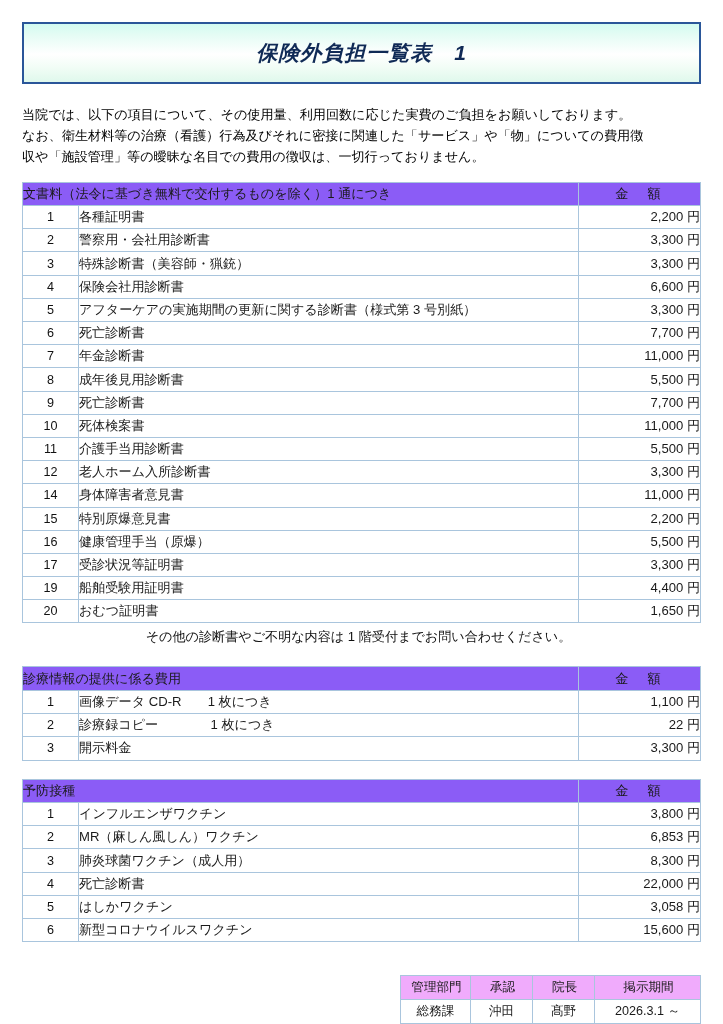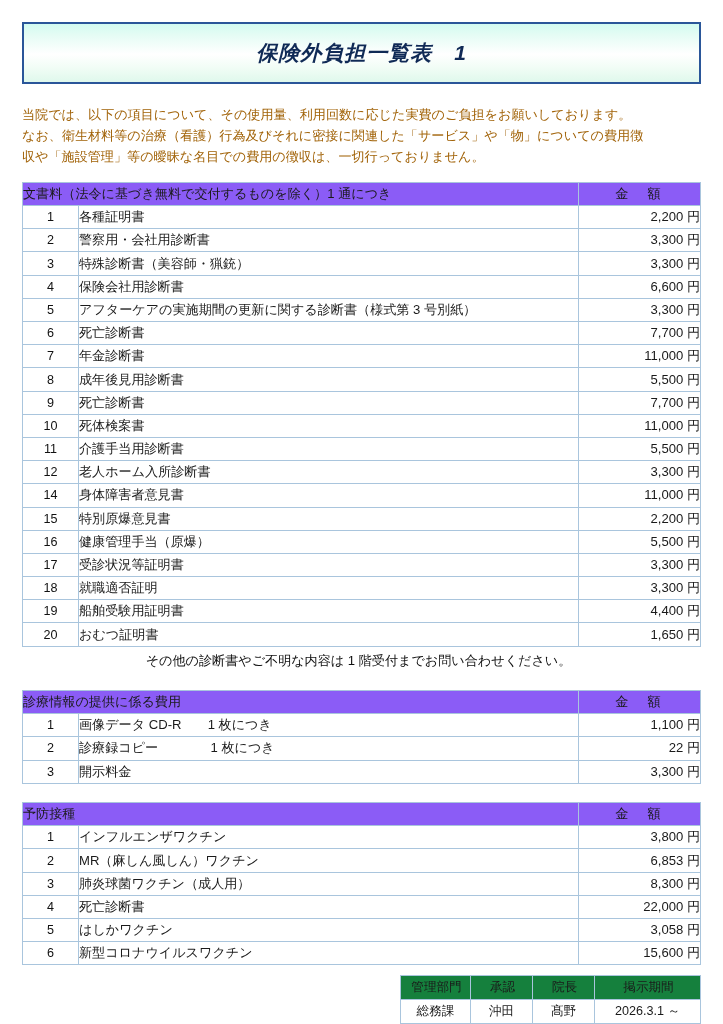--- a/index.html
+++ b/index.html
@@ -54,7 +54,7 @@
     margin-top: 20px;
     font-size: 13.1px;
     line-height: 1.62;
-    color: #a16207;
+    color: #000000;
     text-align: justify;
   }
   .intro div { white-space: pre; }

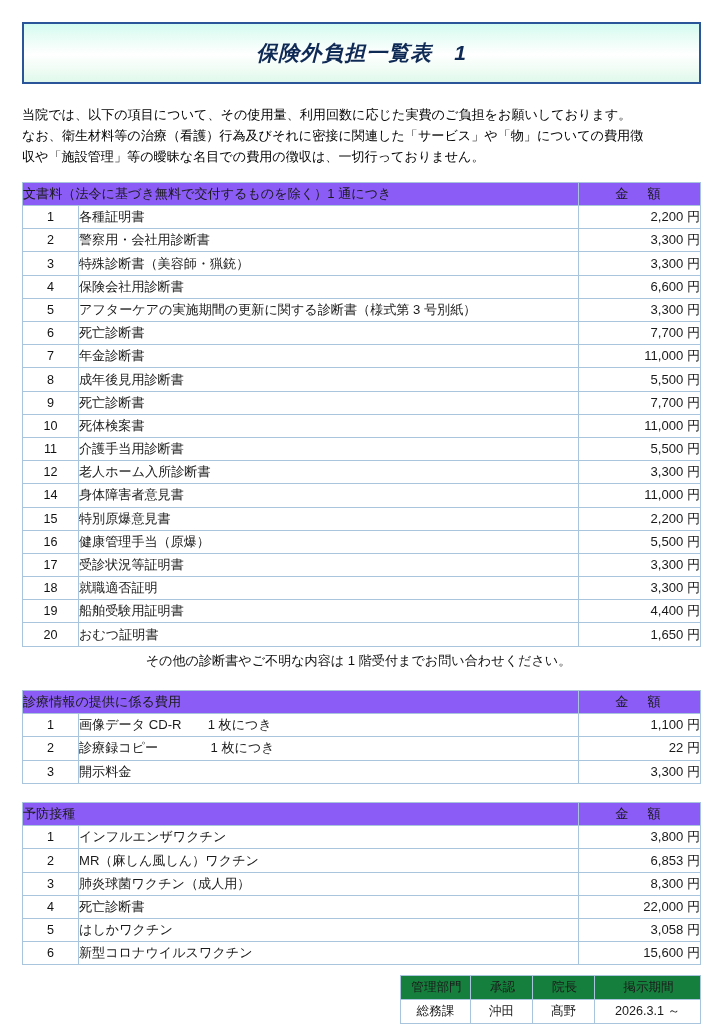--- a/index.html
+++ b/index.html
@@ -258,11 +258,6 @@
             <td class="c-amt">3,300 円</td>
           </tr>
           <tr>
-            <td class="c-no">18</td>
-            <td class="c-name">就職適否証明</td>
-            <td class="c-amt">3,300 円</td>
-          </tr>
-          <tr>
             <td class="c-no">19</td>
             <td class="c-name">船舶受験用証明書</td>
             <td class="c-amt">4,400 円</td>

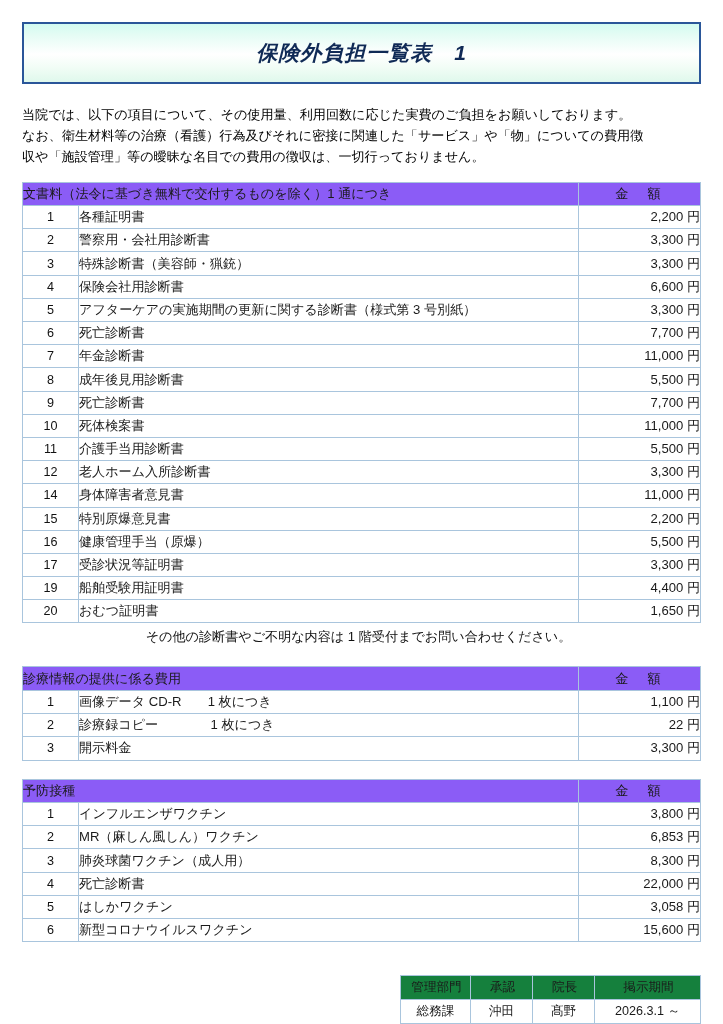--- a/index.html
+++ b/index.html
@@ -140,7 +140,7 @@
     white-space: pre;
   }
   table.approval thead th {
-    background: #15803d;
+    background: #f0abfc;
     padding-left: 8px;
   }
   .ap-w1 { width: 70px; }

